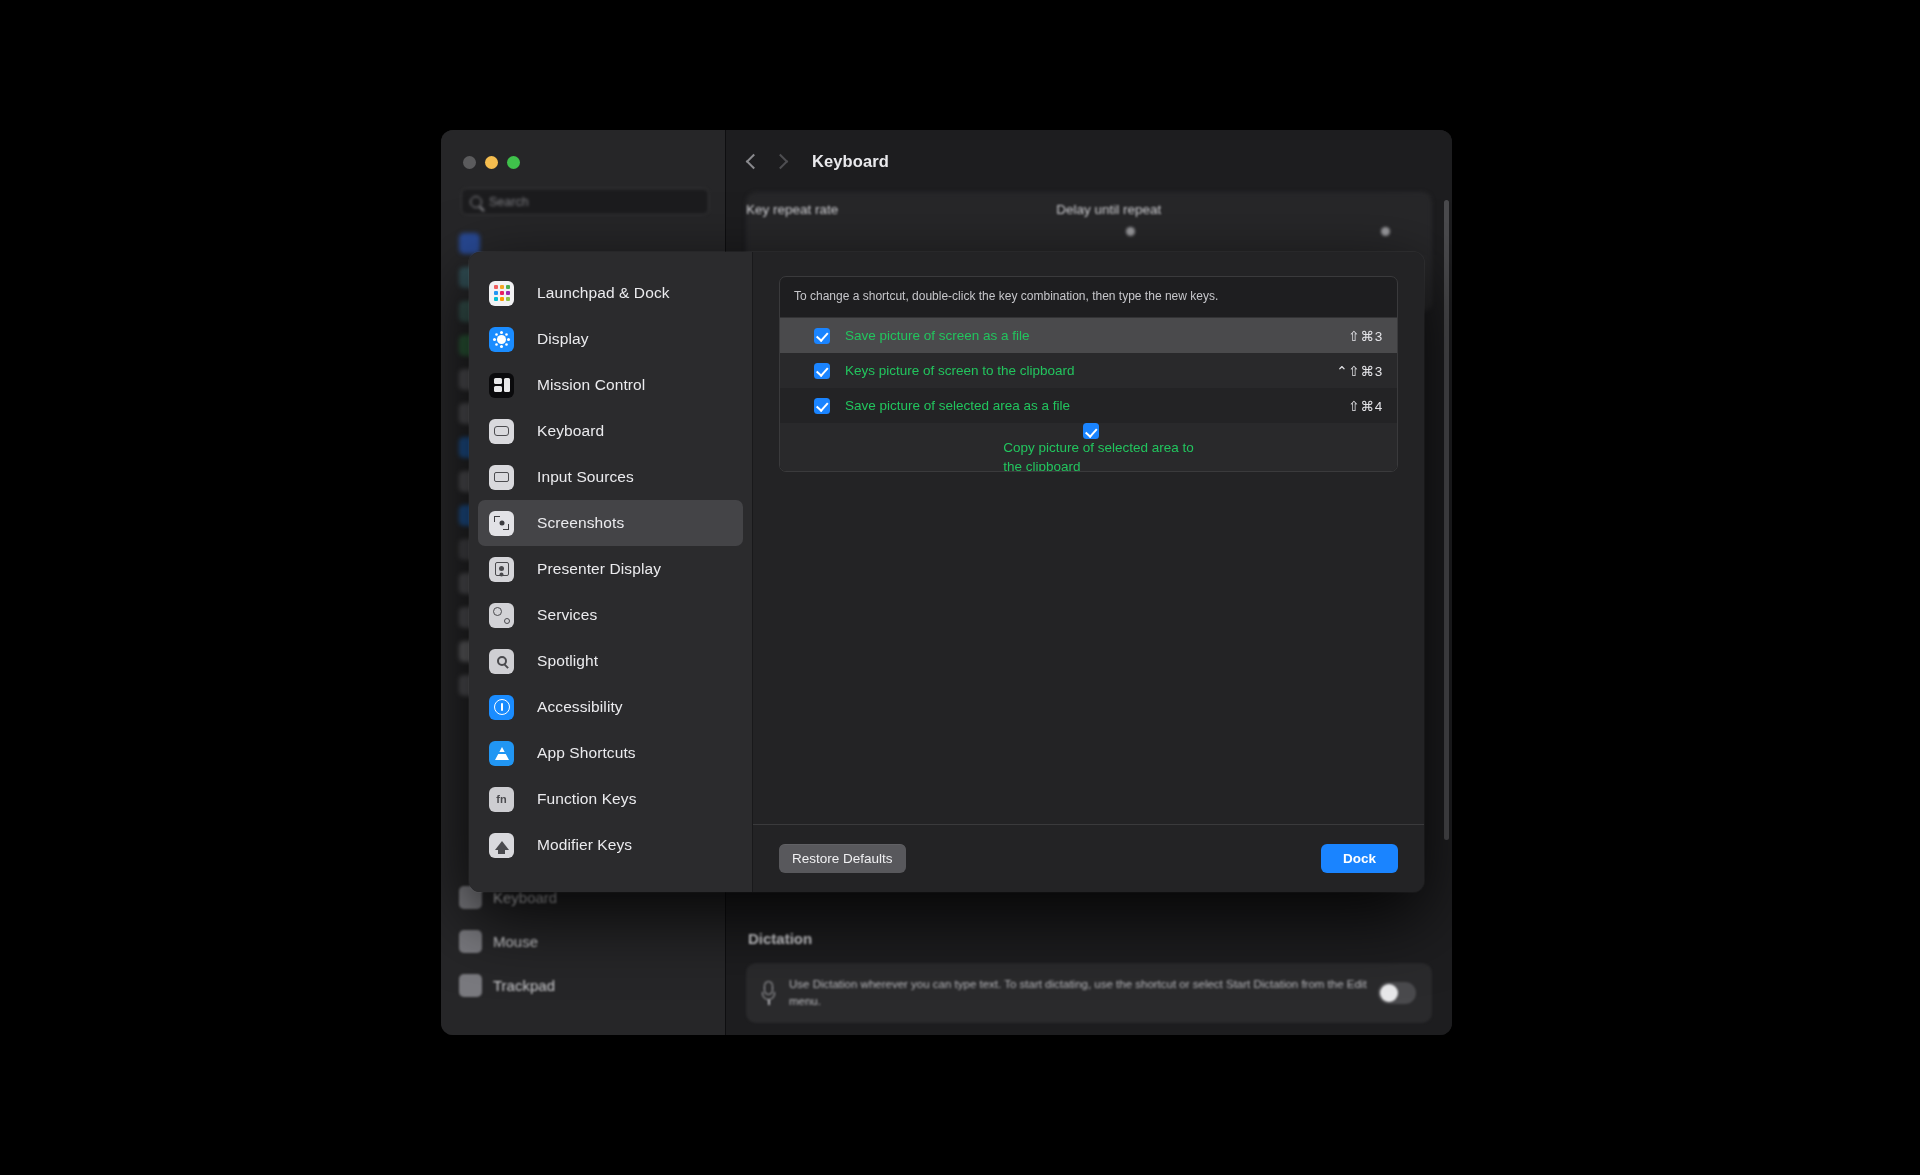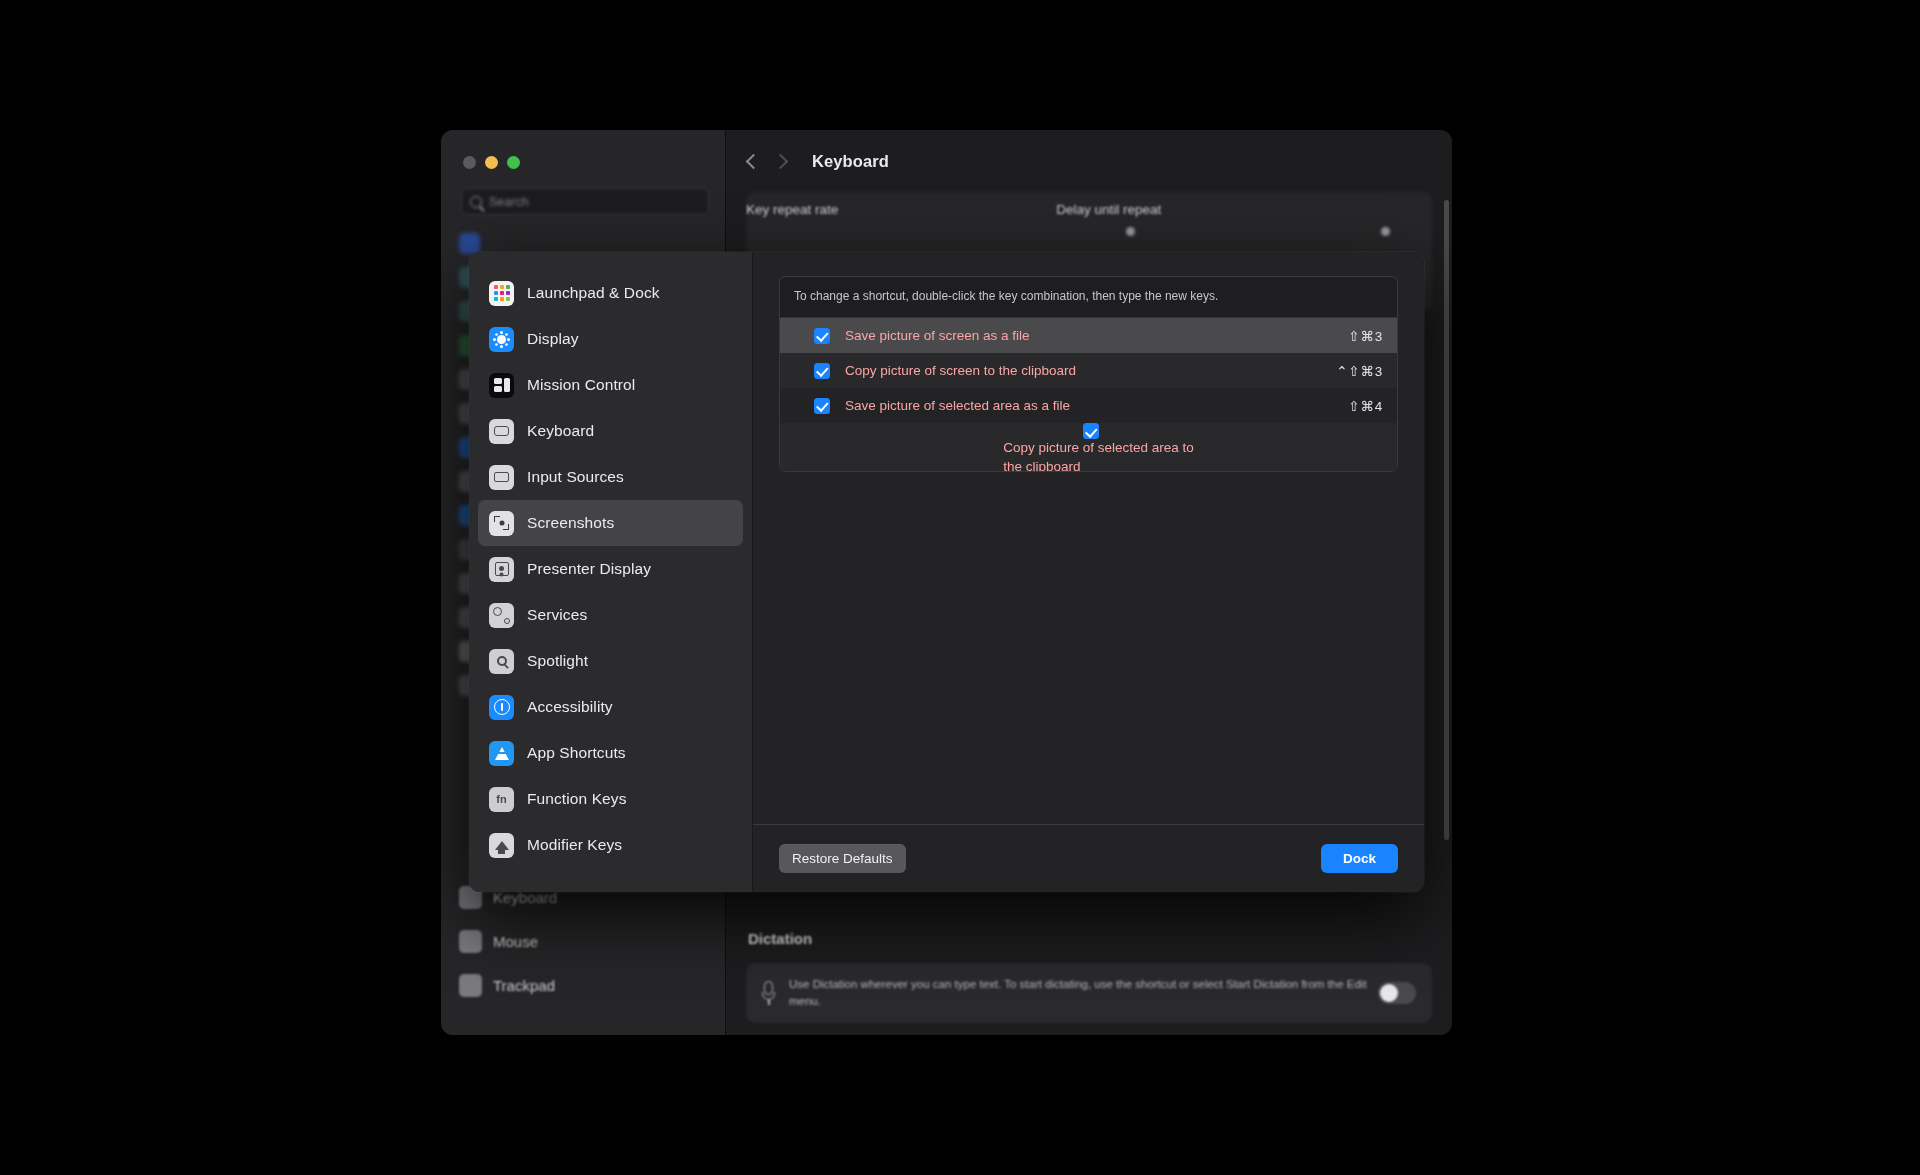--- a/index.html
+++ b/index.html
@@ -290,7 +290,7 @@
     align-items: center;
     height: 46px;
     padding-left: 11px;
-    gap: 13px;
+    gap: 23px;
     border-radius: 7px;
     cursor: default;
   }

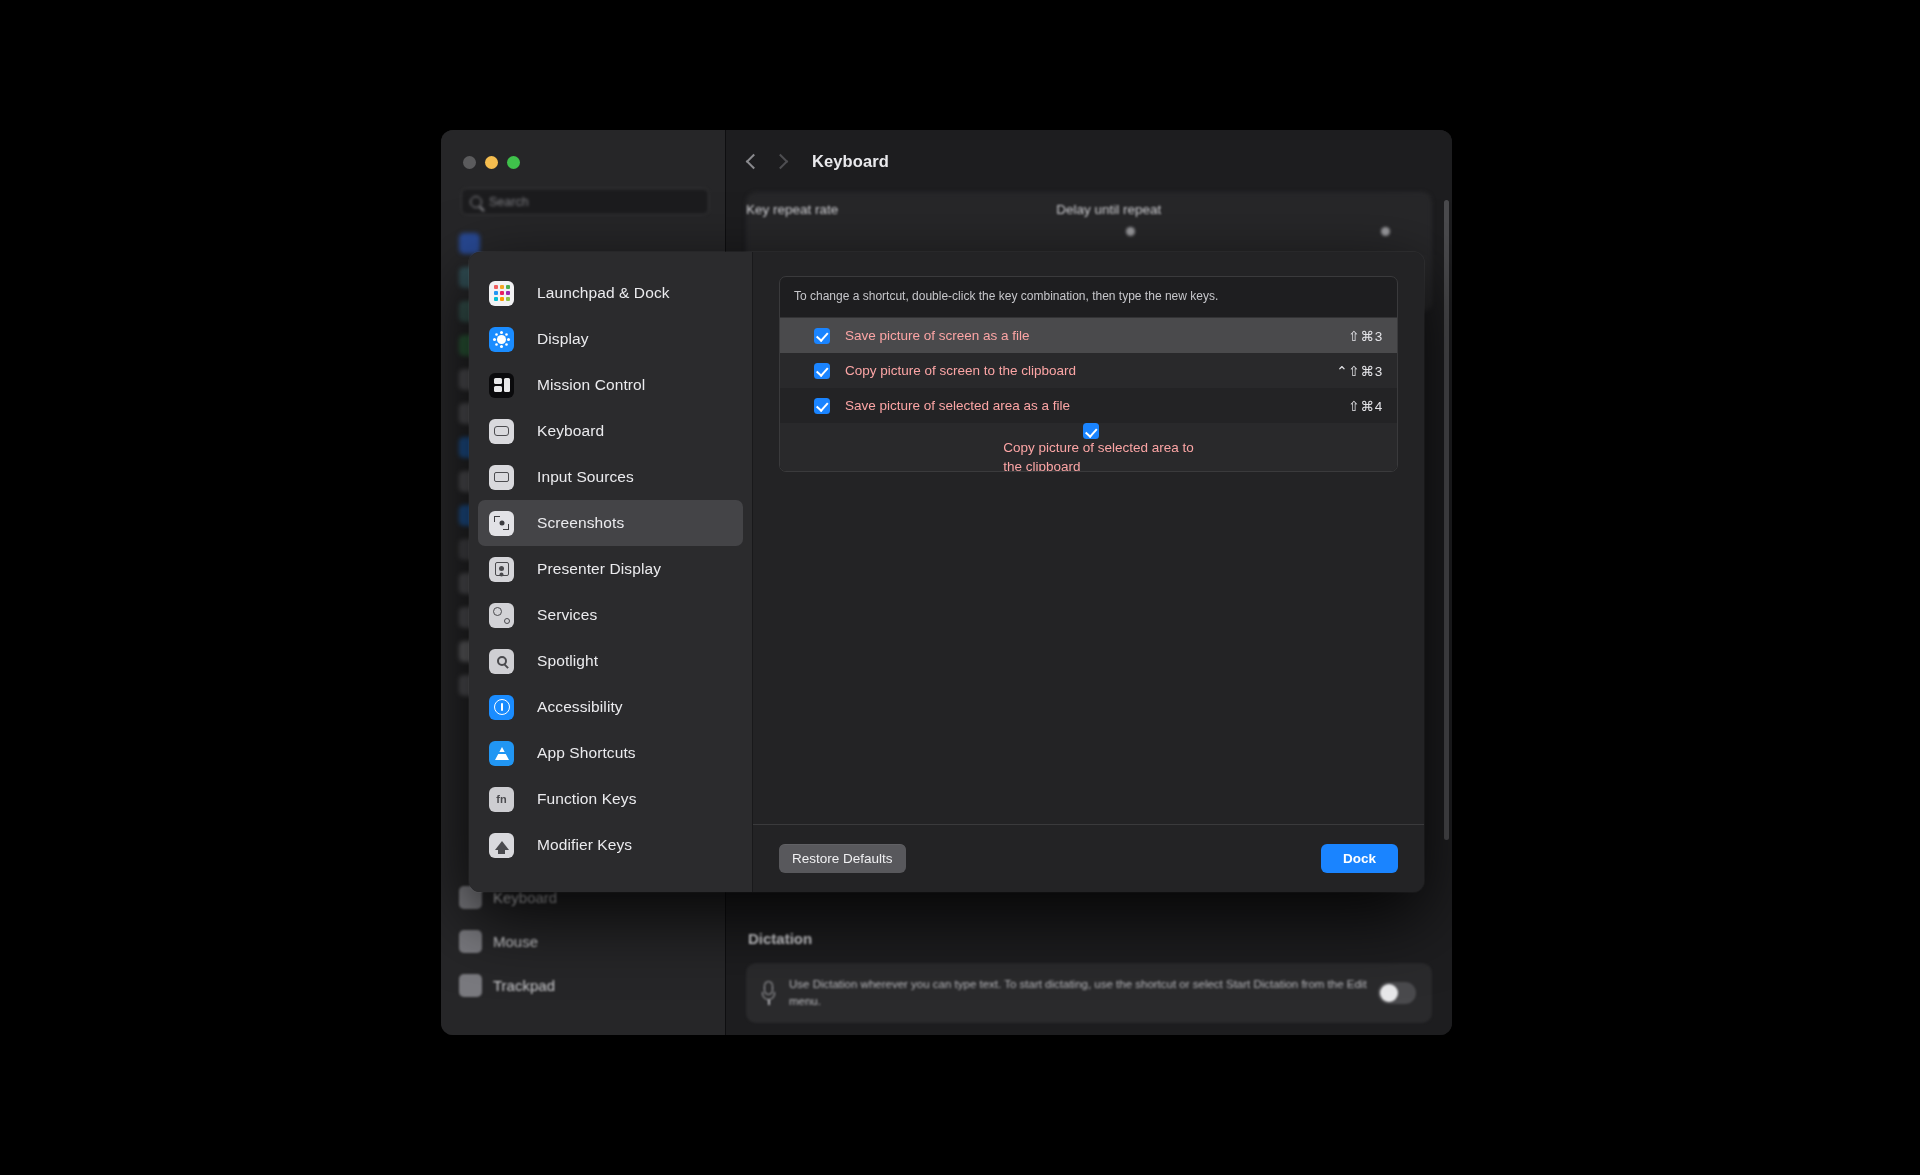--- a/index.html
+++ b/index.html
@@ -540,7 +540,7 @@
   .sc-label {
     flex: 1;
     font-size: 13.5px;
-    color: #fca5a5;
+    color: #22c55e;
     line-height: 1.35;
     white-space: pre-line;
   }

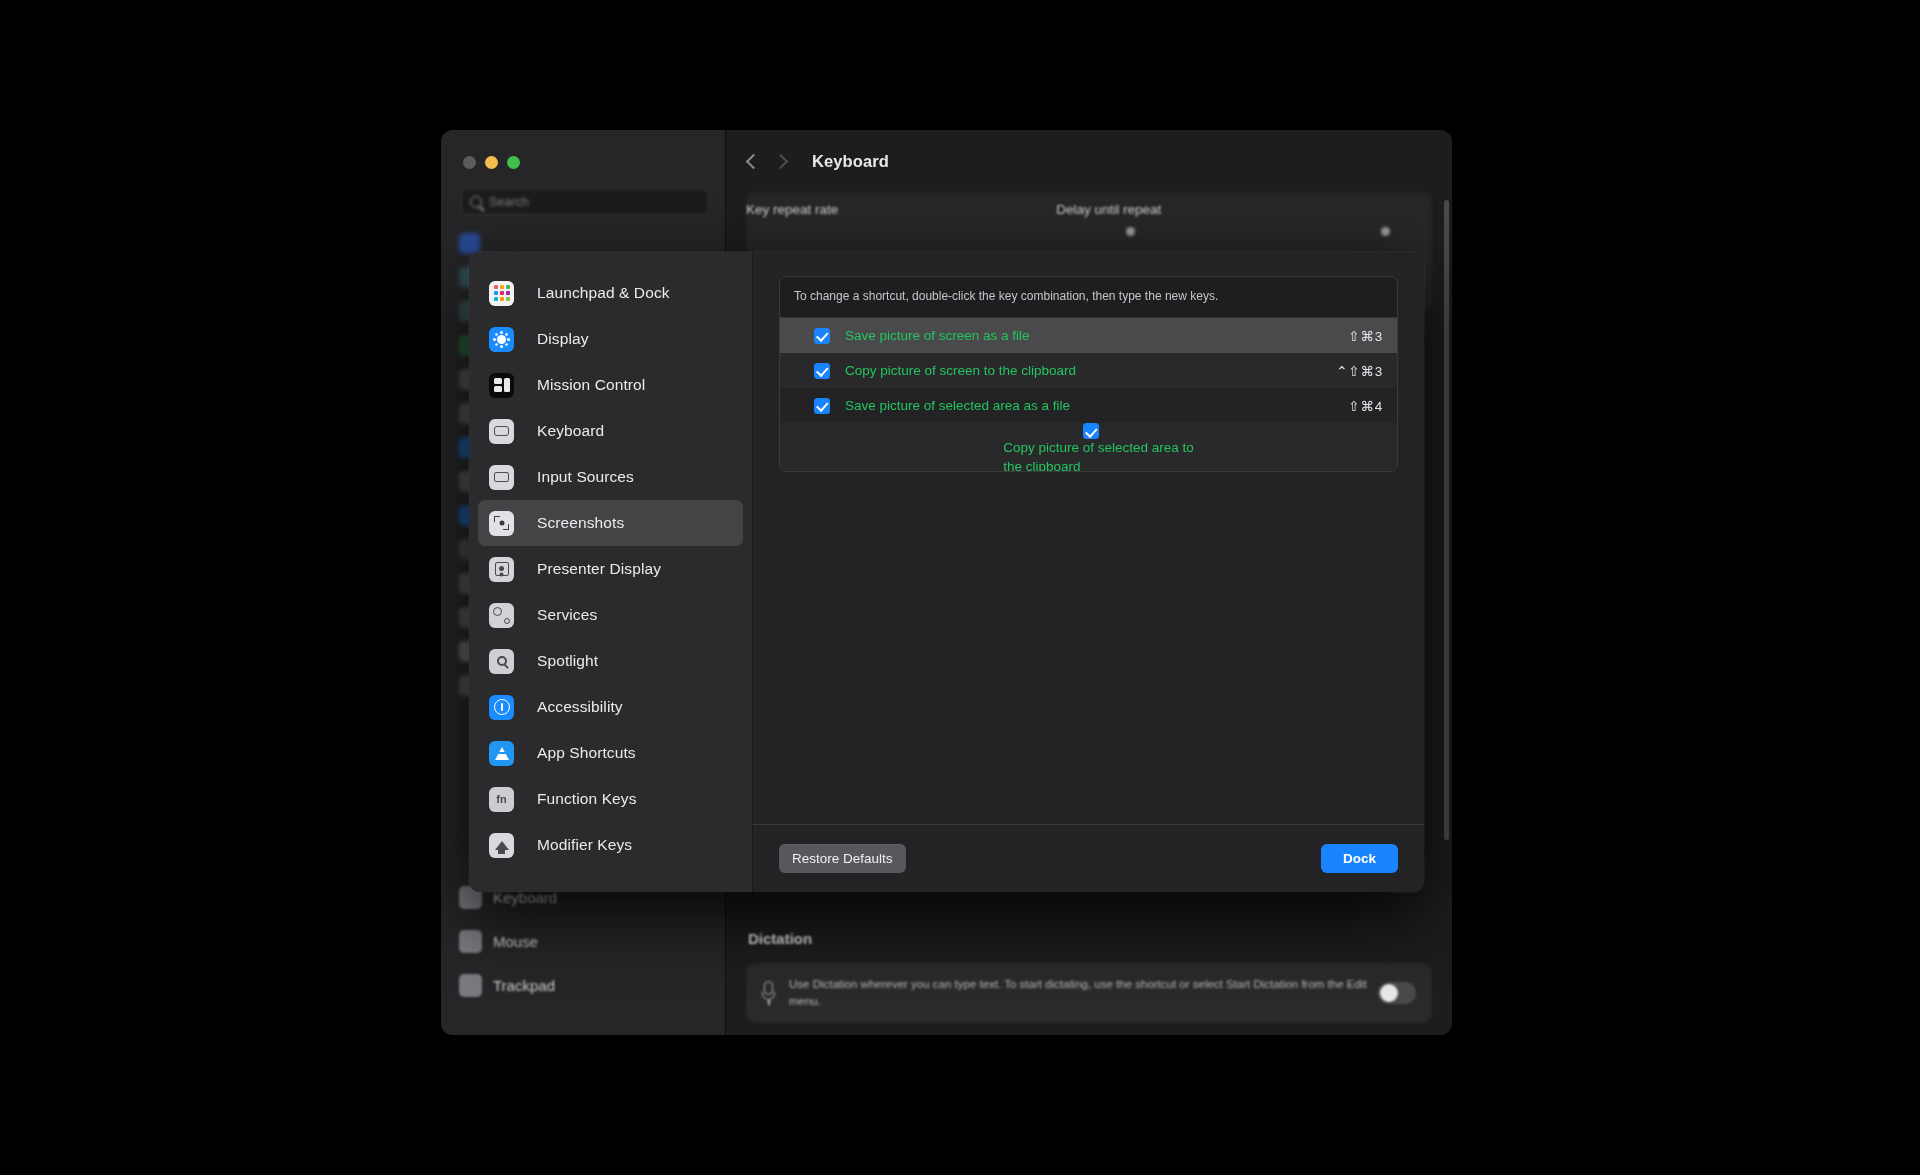--- a/index.html
+++ b/index.html
@@ -810,7 +810,7 @@
             </div>
             <div class="sc-row alt">
               <span class="cb"></span>
-              <span class="sc-label">Copy picture of screen to the clipboard</span>
+              <span class="sc-label">Keys picture of screen to the clipboard</span>
               <span class="sc-keys">⌃⇧⌘3</span>
             </div>
             <div class="sc-row">

